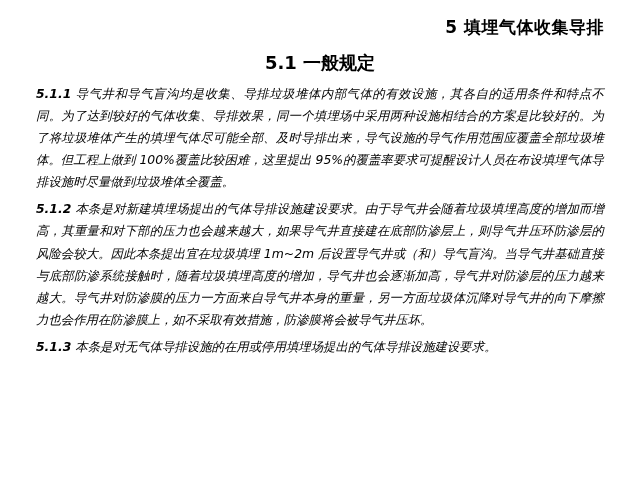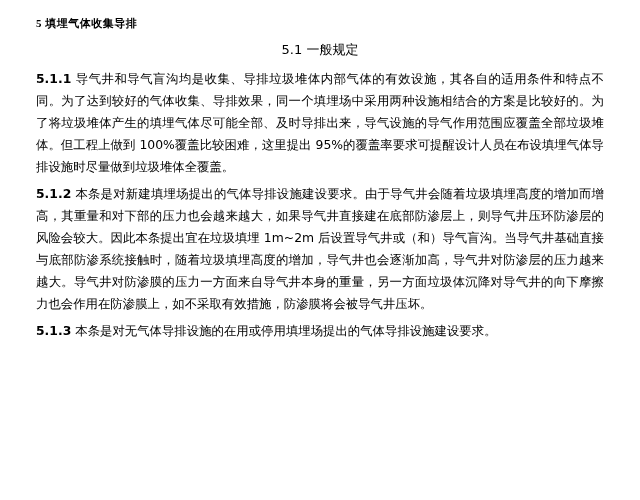--- a/index.html
+++ b/index.html
@@ -22,13 +22,12 @@
     position: relative;
   }
   .chapter-title {
-    text-align: left;
-    font-size: 11px;
+    text-align: right;
+    font-size: 17px;
     font-weight: bold;
     letter-spacing: 0.5px;
     margin: 6px 0 10px 0;
     line-height: 1.4;
-    font-family: Liberation Serif, serif;
   }
   .section-title {
     text-align: center;

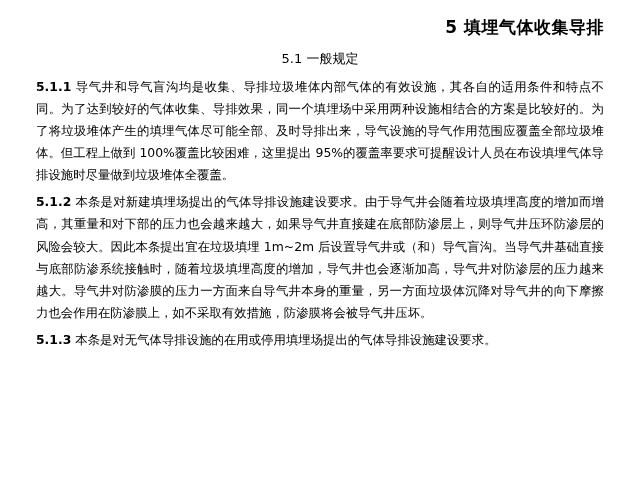--- a/index.html
+++ b/index.html
@@ -31,8 +31,8 @@
   }
   .section-title {
     text-align: center;
-    font-size: 13px;
-    font-weight: normal;
+    font-size: 18px;
+    font-weight: bold;
     margin: 8px 0 8px 0;
     line-height: 1.4;
   }

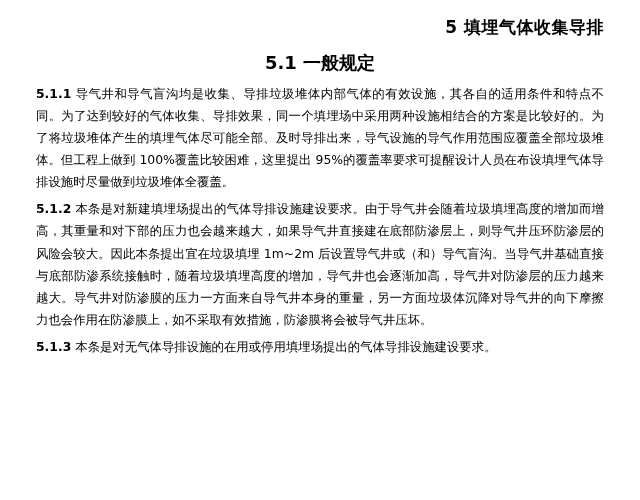--- a/index.html
+++ b/index.html
@@ -43,6 +43,7 @@
     text-justify: inter-ideograph;
     margin: 0 0 5px 0;
     text-indent: 0;
+    font-style: italic;
   }
   .para .num {
     font-weight: bold;

